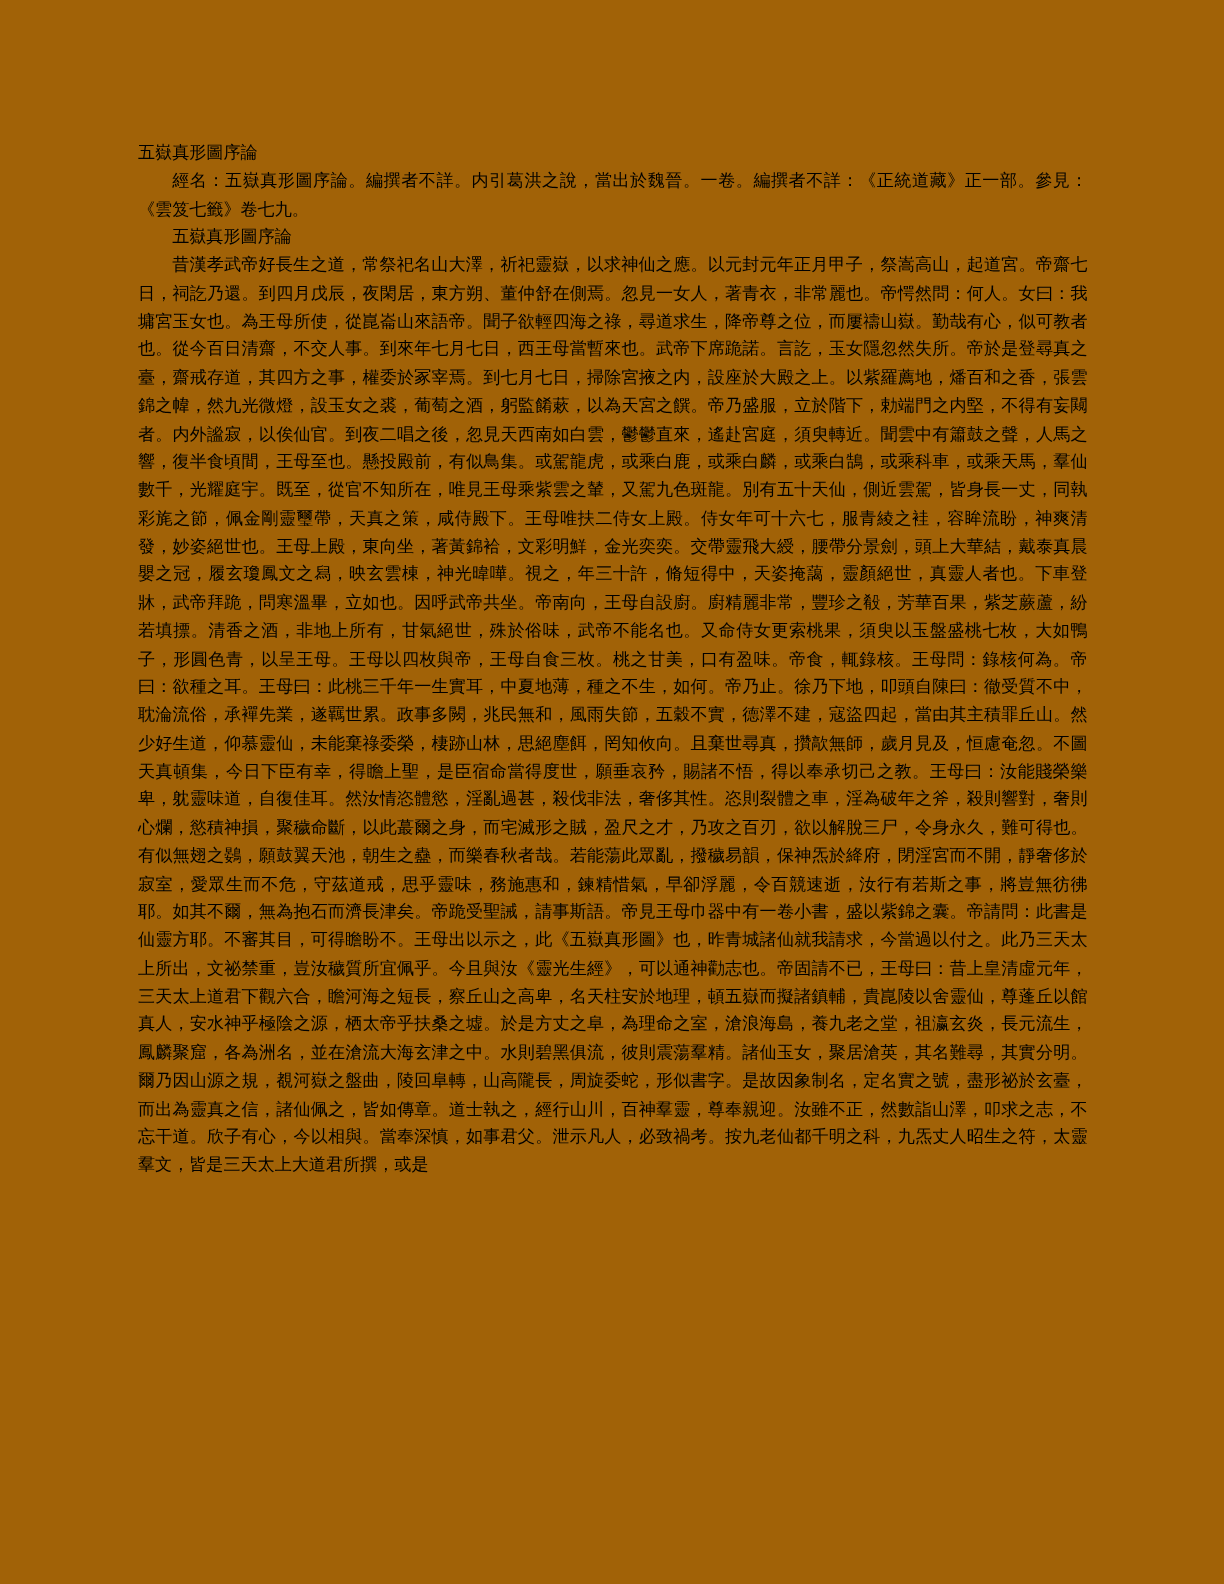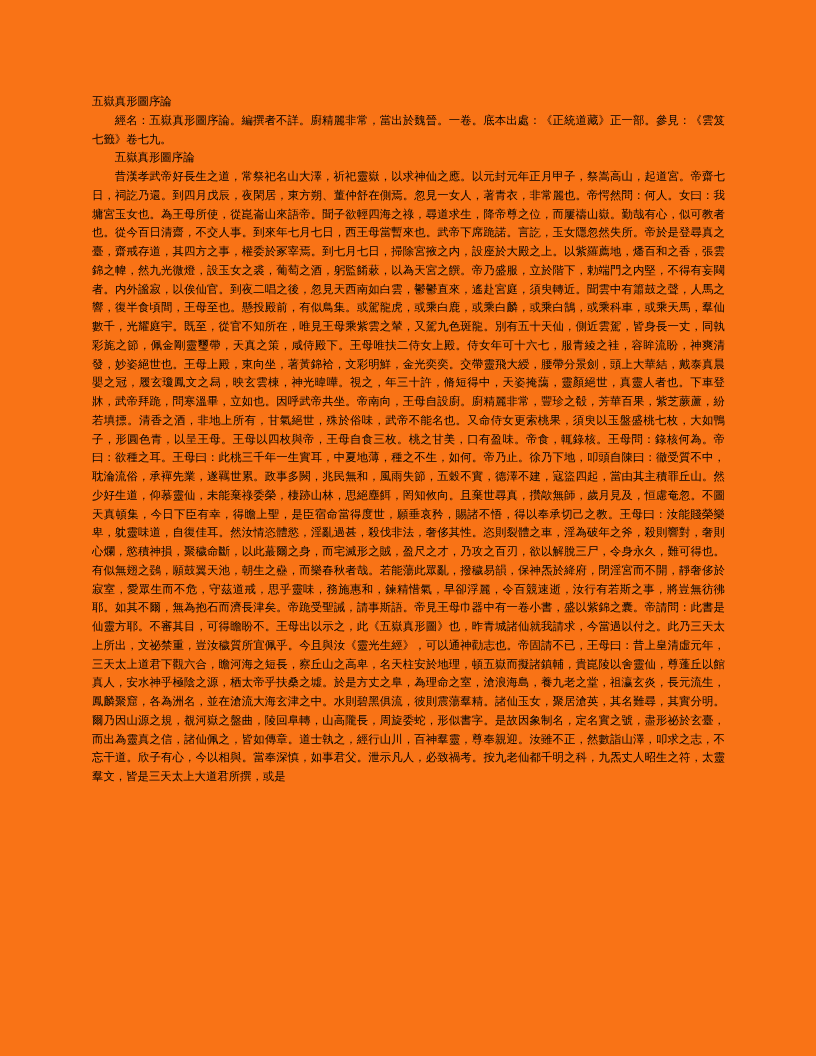--- a/index.html
+++ b/index.html
@@ -20,7 +20,7 @@
     height: 1056px;
     box-sizing: border-box;
     padding: 92px 91px 70px 92px;
-    background: #f97316;
+    background: #a16207;
     overflow: hidden;
   }
   .doc-body {

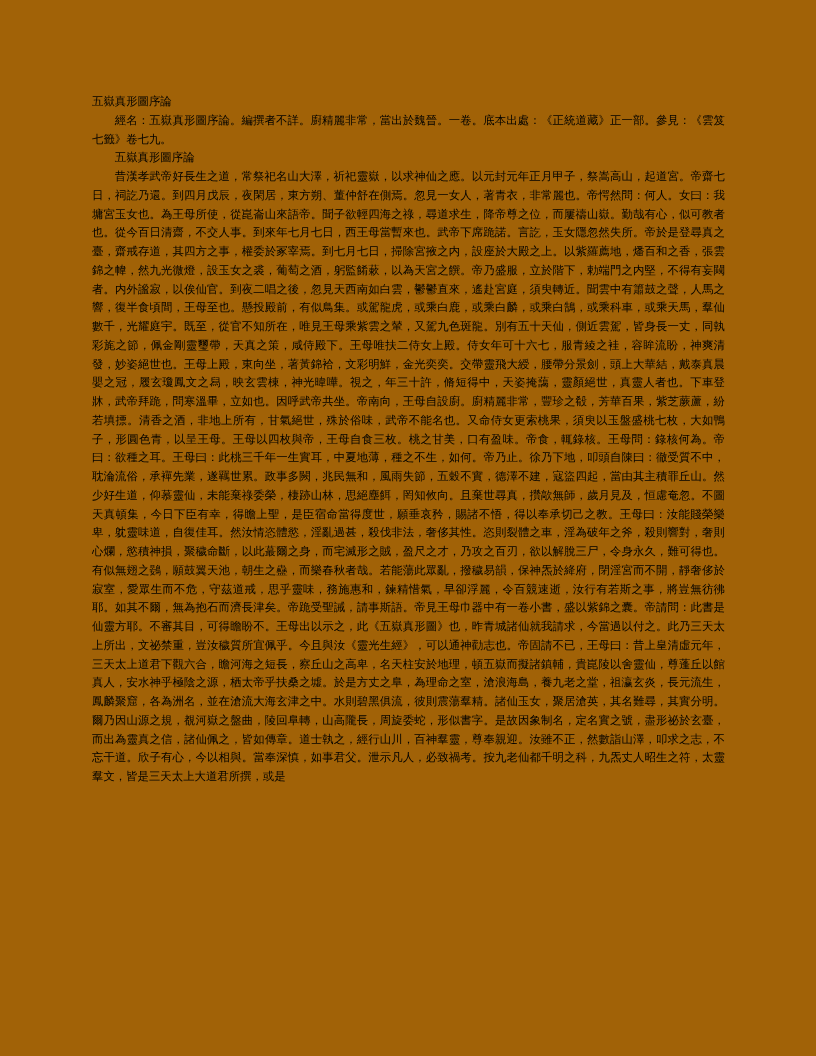--- a/index.html
+++ b/index.html
@@ -55,7 +55,7 @@
 <div class="page">
   <div class="doc-body">
     <div class="title-line">五嶽真形圖序論</div>
-    <div class="para indent">經名：五嶽真形圖序論。編撰者不詳。廚精麗非常，當出於魏晉。一卷。底本出處：《正統道藏》正一部。參見：《雲笈七籤》卷七九。</div>
+    <div class="para indent">經名：五嶽真形圖序論。編撰者不詳。内引葛洪之說，當出於魏晉。一卷。編撰者不詳：《正統道藏》正一部。參見：《雲笈七籤》卷七九。</div>
     <div class="para indent">五嶽真形圖序論</div>
     <div class="para indent">昔漢孝武帝好長生之道，常祭祀名山大澤，祈祀靈嶽，以求神仙之應。以元封元年正月甲子，祭嵩高山，起道宮。帝齋七日，祠訖乃還。到四月戊辰，夜閑居，東方朔、董仲舒在側焉。忽見一女人，著青衣，非常麗也。帝愕然問：何人。女曰：我墉宮玉女也。為王母所使，從崑崙山來語帝。聞子欲輕四海之祿，尋道求生，降帝尊之位，而屢禱山嶽。勤哉有心，似可教者也。從今百日清齋，不交人事。到來年七月七日，西王母當暫來也。武帝下席跪諾。言訖，玉女隱忽然失所。帝於是登尋真之臺，齋戒存道，其四方之事，權委於冢宰焉。到七月七日，掃除宮掖之内，設座於大殿之上。以紫羅薦地，燔百和之香，張雲錦之幃，然九光微燈，設玉女之裘，葡萄之酒，躬監餚蔌，以為天宮之饌。帝乃盛服，立於階下，勅端門之内堅，不得有妄闚者。内外謐寂，以俟仙官。到夜二唱之後，忽見天西南如白雲，鬱鬱直來，遙赴宮庭，須臾轉近。聞雲中有簫鼓之聲，人馬之響，復半食頃間，王母至也。懸投殿前，有似鳥集。或駕龍虎，或乘白鹿，或乘白麟，或乘白鵠，或乘科車，或乘天馬，羣仙數千，光耀庭宇。既至，從官不知所在，唯見王母乘紫雲之輦，又駕九色斑龍。別有五十天仙，側近雲駕，皆身長一丈，同執彩旄之節，佩金剛靈璽帶，天真之策，咸侍殿下。王母唯扶二侍女上殿。侍女年可十六七，服青綾之袿，容眸流盼，神爽清發，妙姿絕世也。王母上殿，東向坐，著黃錦袷，文彩明鮮，金光奕奕。交帶靈飛大綬，腰帶分景劍，頭上大華結，戴泰真晨嬰之冠，履玄瓊鳳文之舄，映玄雲棟，神光暐嘩。視之，年三十許，脩短得中，天姿掩藹，靈顏絕世，真靈人者也。下車登牀，武帝拜跪，問寒溫畢，立如也。因呼武帝共坐。帝南向，王母自設廚。廚精麗非常，豐珍之殽，芳華百果，紫芝蕨蘆，紛若填摽。清香之酒，非地上所有，甘氣絕世，殊於俗味，武帝不能名也。又命侍女更索桃果，須臾以玉盤盛桃七枚，大如鴨子，形圓色青，以呈王母。王母以四枚與帝，王母自食三枚。桃之甘美，口有盈味。帝食，輒錄核。王母問：錄核何為。帝曰：欲種之耳。王母曰：此桃三千年一生實耳，中夏地薄，種之不生，如何。帝乃止。徐乃下地，叩頭自陳曰：徹受質不中，耽淪流俗，承襌先業，遂羈世累。政事多闕，兆民無和，風雨失節，五穀不實，德澤不建，寇盜四起，當由其主積罪丘山。然少好生道，仰慕靈仙，未能棄祿委榮，棲跡山林，思絕塵餌，罔知攸向。且棄世尋真，攢歊無師，歲月見及，恒慮奄忽。不圖天真頓集，今日下臣有幸，得瞻上聖，是臣宿命當得度世，願垂哀矜，賜諸不悟，得以奉承切己之教。王母曰：汝能賤榮樂卑，躭靈味道，自復佳耳。然汝情恣體慾，淫亂過甚，殺伐非法，奢侈其性。恣則裂體之車，淫為破年之斧，殺則響對，奢則心爛，慾積神損，聚穢命斷，以此蕞爾之身，而宅滅形之賊，盈尺之才，乃攻之百刃，欲以解脫三尸，令身永久，難可得也。有似無翅之鷃，願鼓翼天池，朝生之蠱，而樂春秋者哉。若能蕩此眾亂，撥穢易韻，保神炁於絳府，閉淫宮而不開，靜奢侈於寂室，愛眾生而不危，守茲道戒，思乎靈味，務施惠和，鍊精惜氣，早卻浮麗，令百競速逝，汝行有若斯之事，將豈無彷彿耶。如其不爾，無為抱石而濟長津矣。帝跪受聖誡，請事斯語。帝見王母巾器中有一卷小書，盛以紫錦之囊。帝請問：此書是仙靈方耶。不審其目，可得瞻盼不。王母出以示之，此《五嶽真形圖》也，昨青城諸仙就我請求，今當過以付之。此乃三天太上所出，文祕禁重，豈汝穢質所宜佩乎。今且與汝《靈光生經》，可以通神勸志也。帝固請不已，王母曰：昔上皇清虛元年，三天太上道君下觀六合，瞻河海之短長，察丘山之高卑，名天柱安於地理，頓五嶽而擬諸鎮輔，貴崑陵以舍靈仙，尊蓬丘以館真人，安水神乎極陰之源，栖太帝乎扶桑之墟。於是方丈之阜，為理命之室，滄浪海島，養九老之堂，祖瀛玄炎，長元流生，鳳麟聚窟，各為洲名，並在滄流大海玄津之中。水則碧黑俱流，彼則震蕩羣精。諸仙玉女，聚居滄英，其名難尋，其實分明。爾乃因山源之規，覩河嶽之盤曲，陵回阜轉，山高隴長，周旋委蛇，形似書字。是故因象制名，定名實之號，盡形祕於玄臺，而出為靈真之信，諸仙佩之，皆如傳章。道士執之，經行山川，百神羣靈，尊奉親迎。汝雖不正，然數詣山澤，叩求之志，不忘干道。欣子有心，今以相與。當奉深慎，如事君父。泄示凡人，必致禍考。按九老仙都千明之科，九炁丈人昭生之符，太靈羣文，皆是三天太上大道君所撰，或是</div>
   </div>

